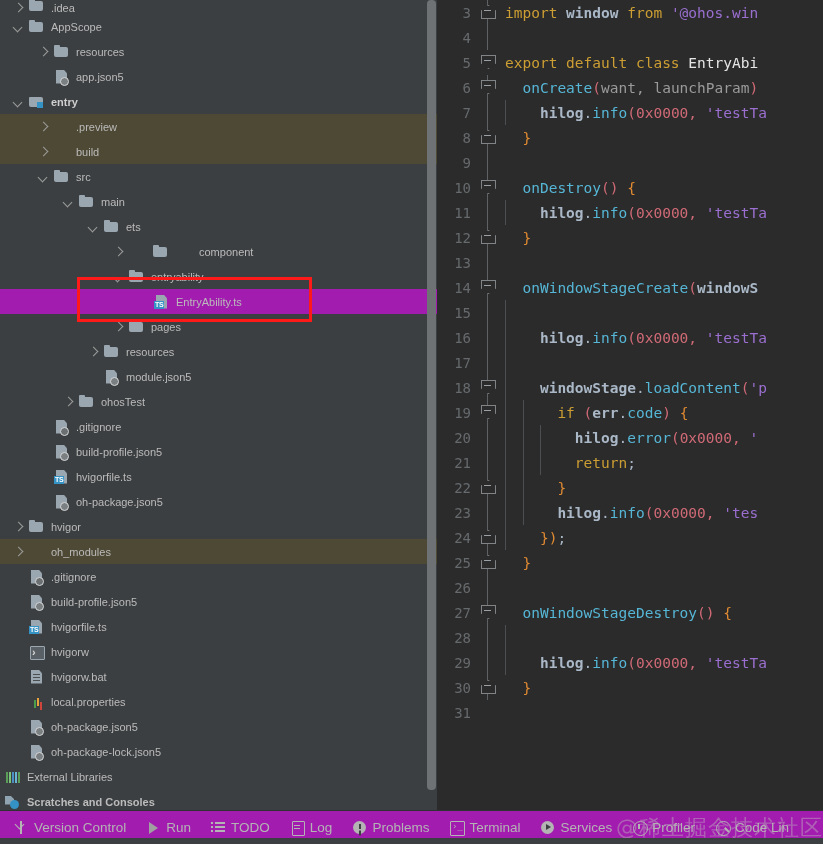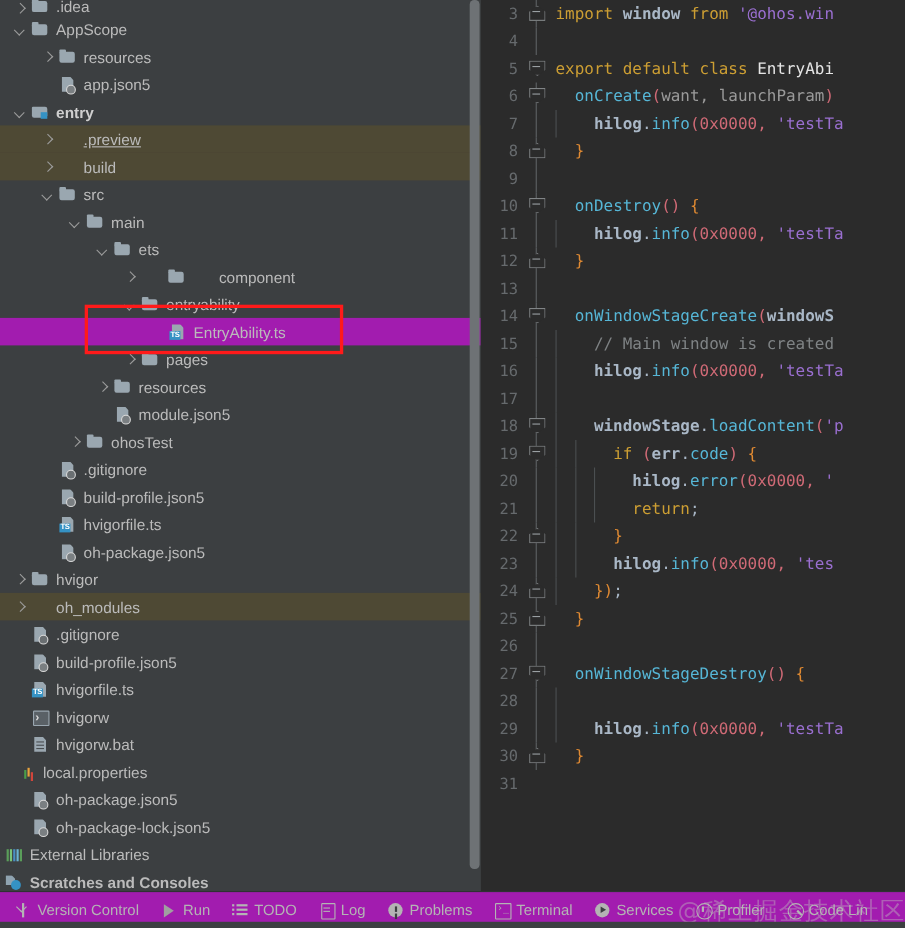--- a/index.html
+++ b/index.html
@@ -24,7 +24,7 @@
     display: flex;
     align-items: center;
     white-space: nowrap;
-    font-size: 14px;
+    font-size: 11px;
     color: #BBBBBB;
     position: relative;
   }

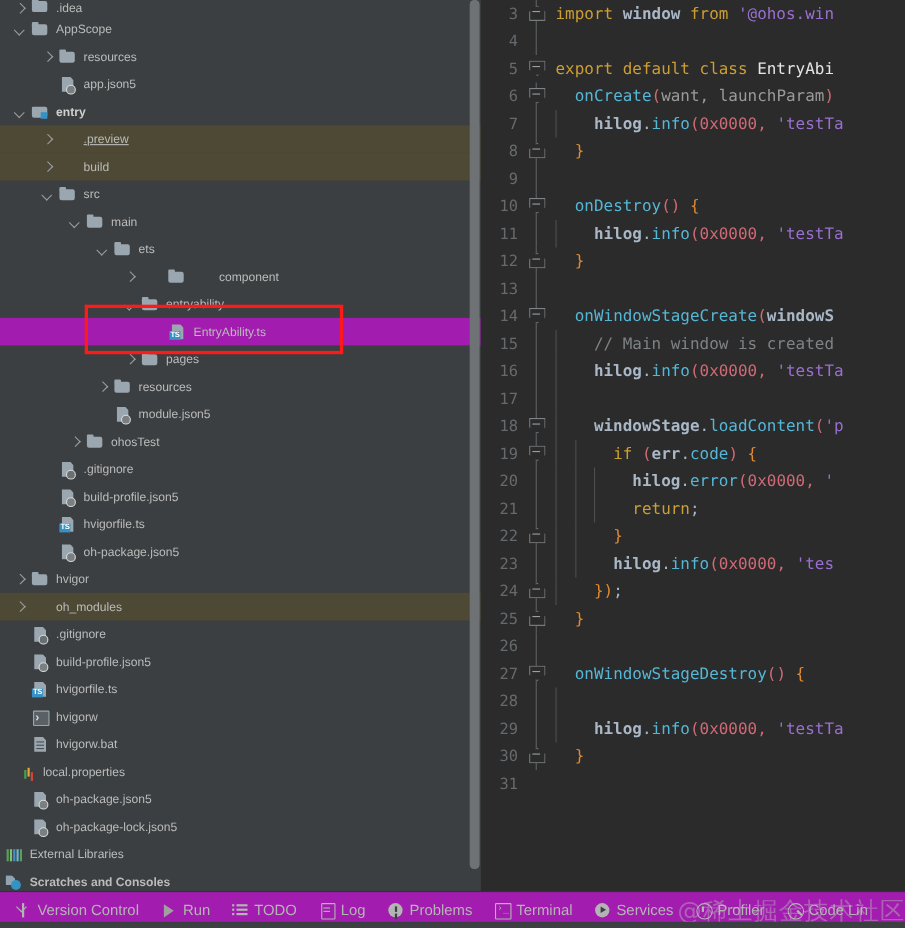--- a/index.html
+++ b/index.html
@@ -436,7 +436,7 @@
             <span class="ico folder-module"></span>
             <span class="label">entry</span>
           </div>
-          <div class="tree-row excluded" style="padding-left: 37px; text-decoration: underline;">
+          <div class="tree-row excluded" style="padding-left: 37px;">
             <span class="arrow collapsed"></span>
             <span class="ico folder-orange"></span>
             <span class="label">.preview</span>

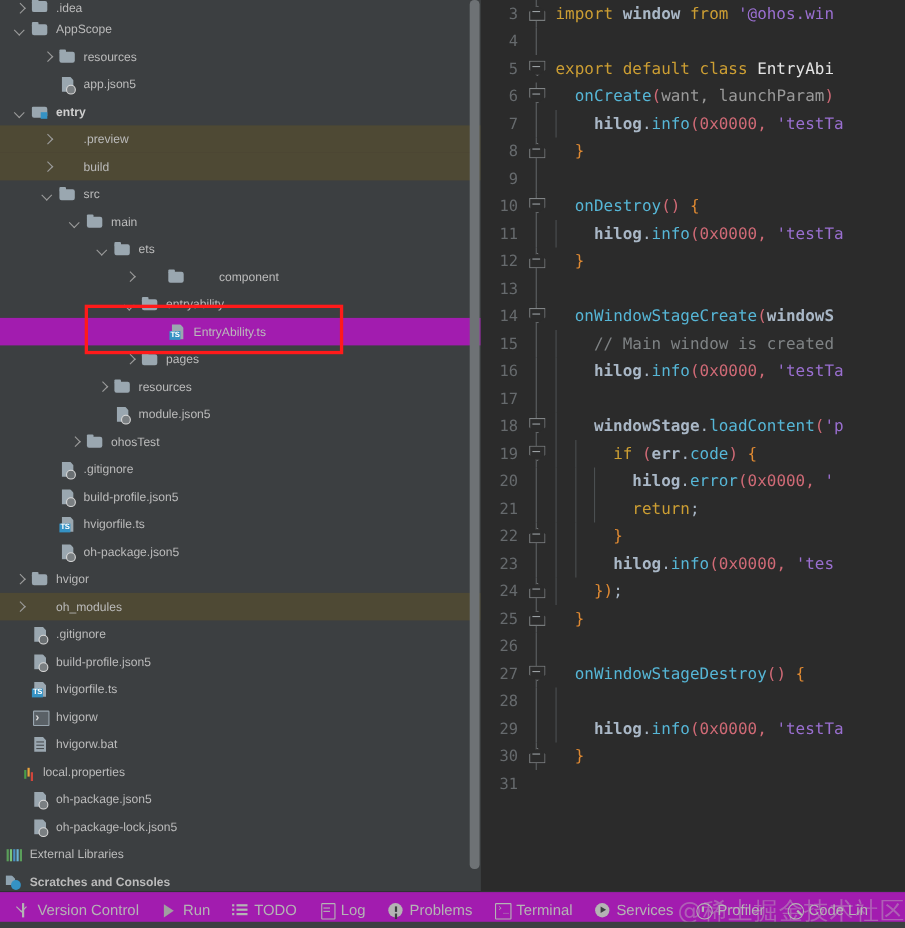--- a/index.html
+++ b/index.html
@@ -597,7 +597,7 @@
           <div class="code-line"><span class="ln">12</span><span class="gutter"><span class="bar"></span><span class="fold-close"></span></span><span class="codetext"><span class="t-punct">  </span><span class="t-brace">}</span></span></div>
           <div class="code-line"><span class="ln">13</span><span class="gutter"><span class="bar"></span></span><span class="codetext"></span></div>
           <div class="code-line"><span class="ln">14</span><span class="gutter"><span class="bar"></span><span class="fold-open"></span></span><span class="codetext"><span class="t-punct">  </span><span class="t-fn">onWindowStageCreate</span><span class="t-paren">(</span><span class="t-ident">windowS</span></span></div>
-          <div class="code-line"><span class="ln">15</span><span class="gutter"><span class="bar"></span></span><span class="codetext"><span class="t-punct">    </span><span class="t-comment">// Main window is created</span></span><span class="indent-guide" style="left: 66px;"></span></div>
+          <div class="code-line"><span class="ln">15</span><span class="gutter"><span class="bar"></span></span><span class="codetext"><span class="t-punct">    </span></span><span class="indent-guide" style="left: 66px;"></span></div>
           <div class="code-line"><span class="ln">16</span><span class="gutter"><span class="bar"></span></span><span class="codetext"><span class="t-punct">    </span><span class="t-ident">hilog</span><span class="t-punct">.</span><span class="t-prop">info</span><span class="t-paren">(</span><span class="t-num">0x0000</span><span class="t-paren">, </span><span class="t-str">'testTa</span></span><span class="indent-guide" style="left: 66px;"></span></div>
           <div class="code-line"><span class="ln">17</span><span class="gutter"><span class="bar"></span></span><span class="codetext"></span><span class="indent-guide" style="left: 66px;"></span></div>
           <div class="code-line"><span class="ln">18</span><span class="gutter"><span class="bar"></span><span class="fold-open"></span></span><span class="codetext"><span class="t-punct">    </span><span class="t-ident">windowStage</span><span class="t-punct">.</span><span class="t-prop">loadContent</span><span class="t-paren">(</span><span class="t-str">'p</span></span><span class="indent-guide" style="left: 66px;"></span></div>

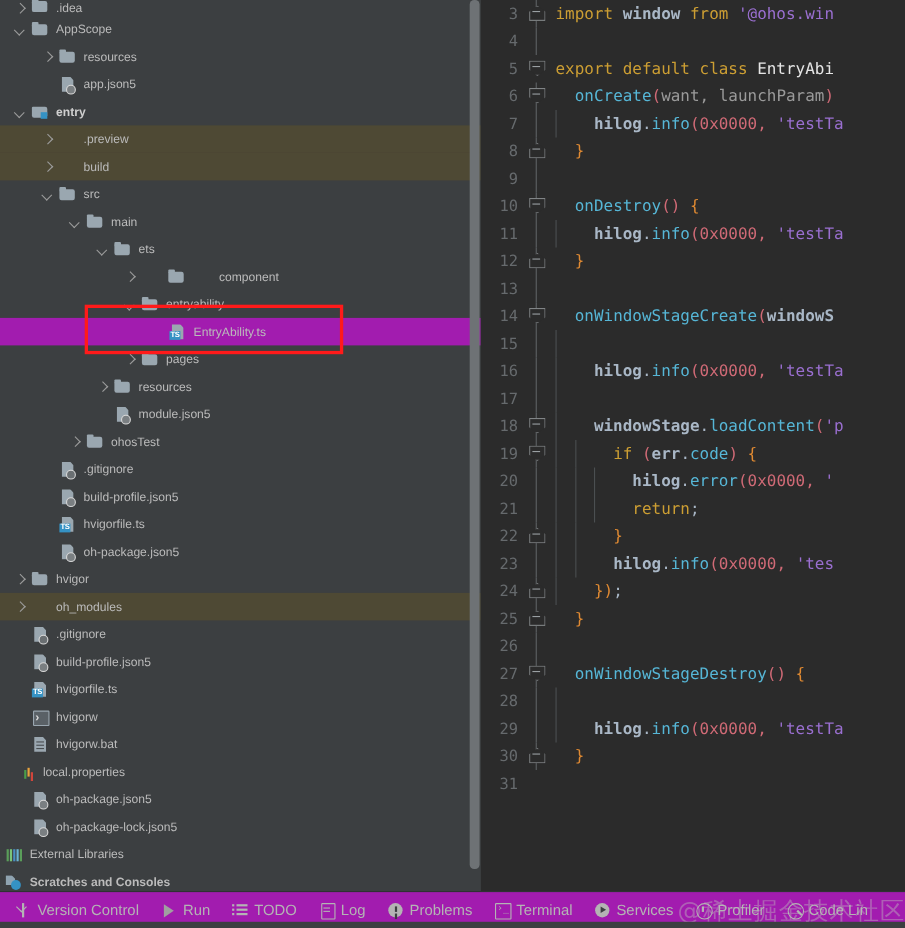--- a/index.html
+++ b/index.html
@@ -551,7 +551,7 @@
             <span class="ico bat"></span>
             <span class="label">hvigorw.bat</span>
           </div>
-          <div class="tree-row" style="">
+          <div class="tree-row" style="padding-left: 12px;">
             <span class="arrow"></span>
             <span class="ico properties"></span>
             <span class="label">local.properties</span>

